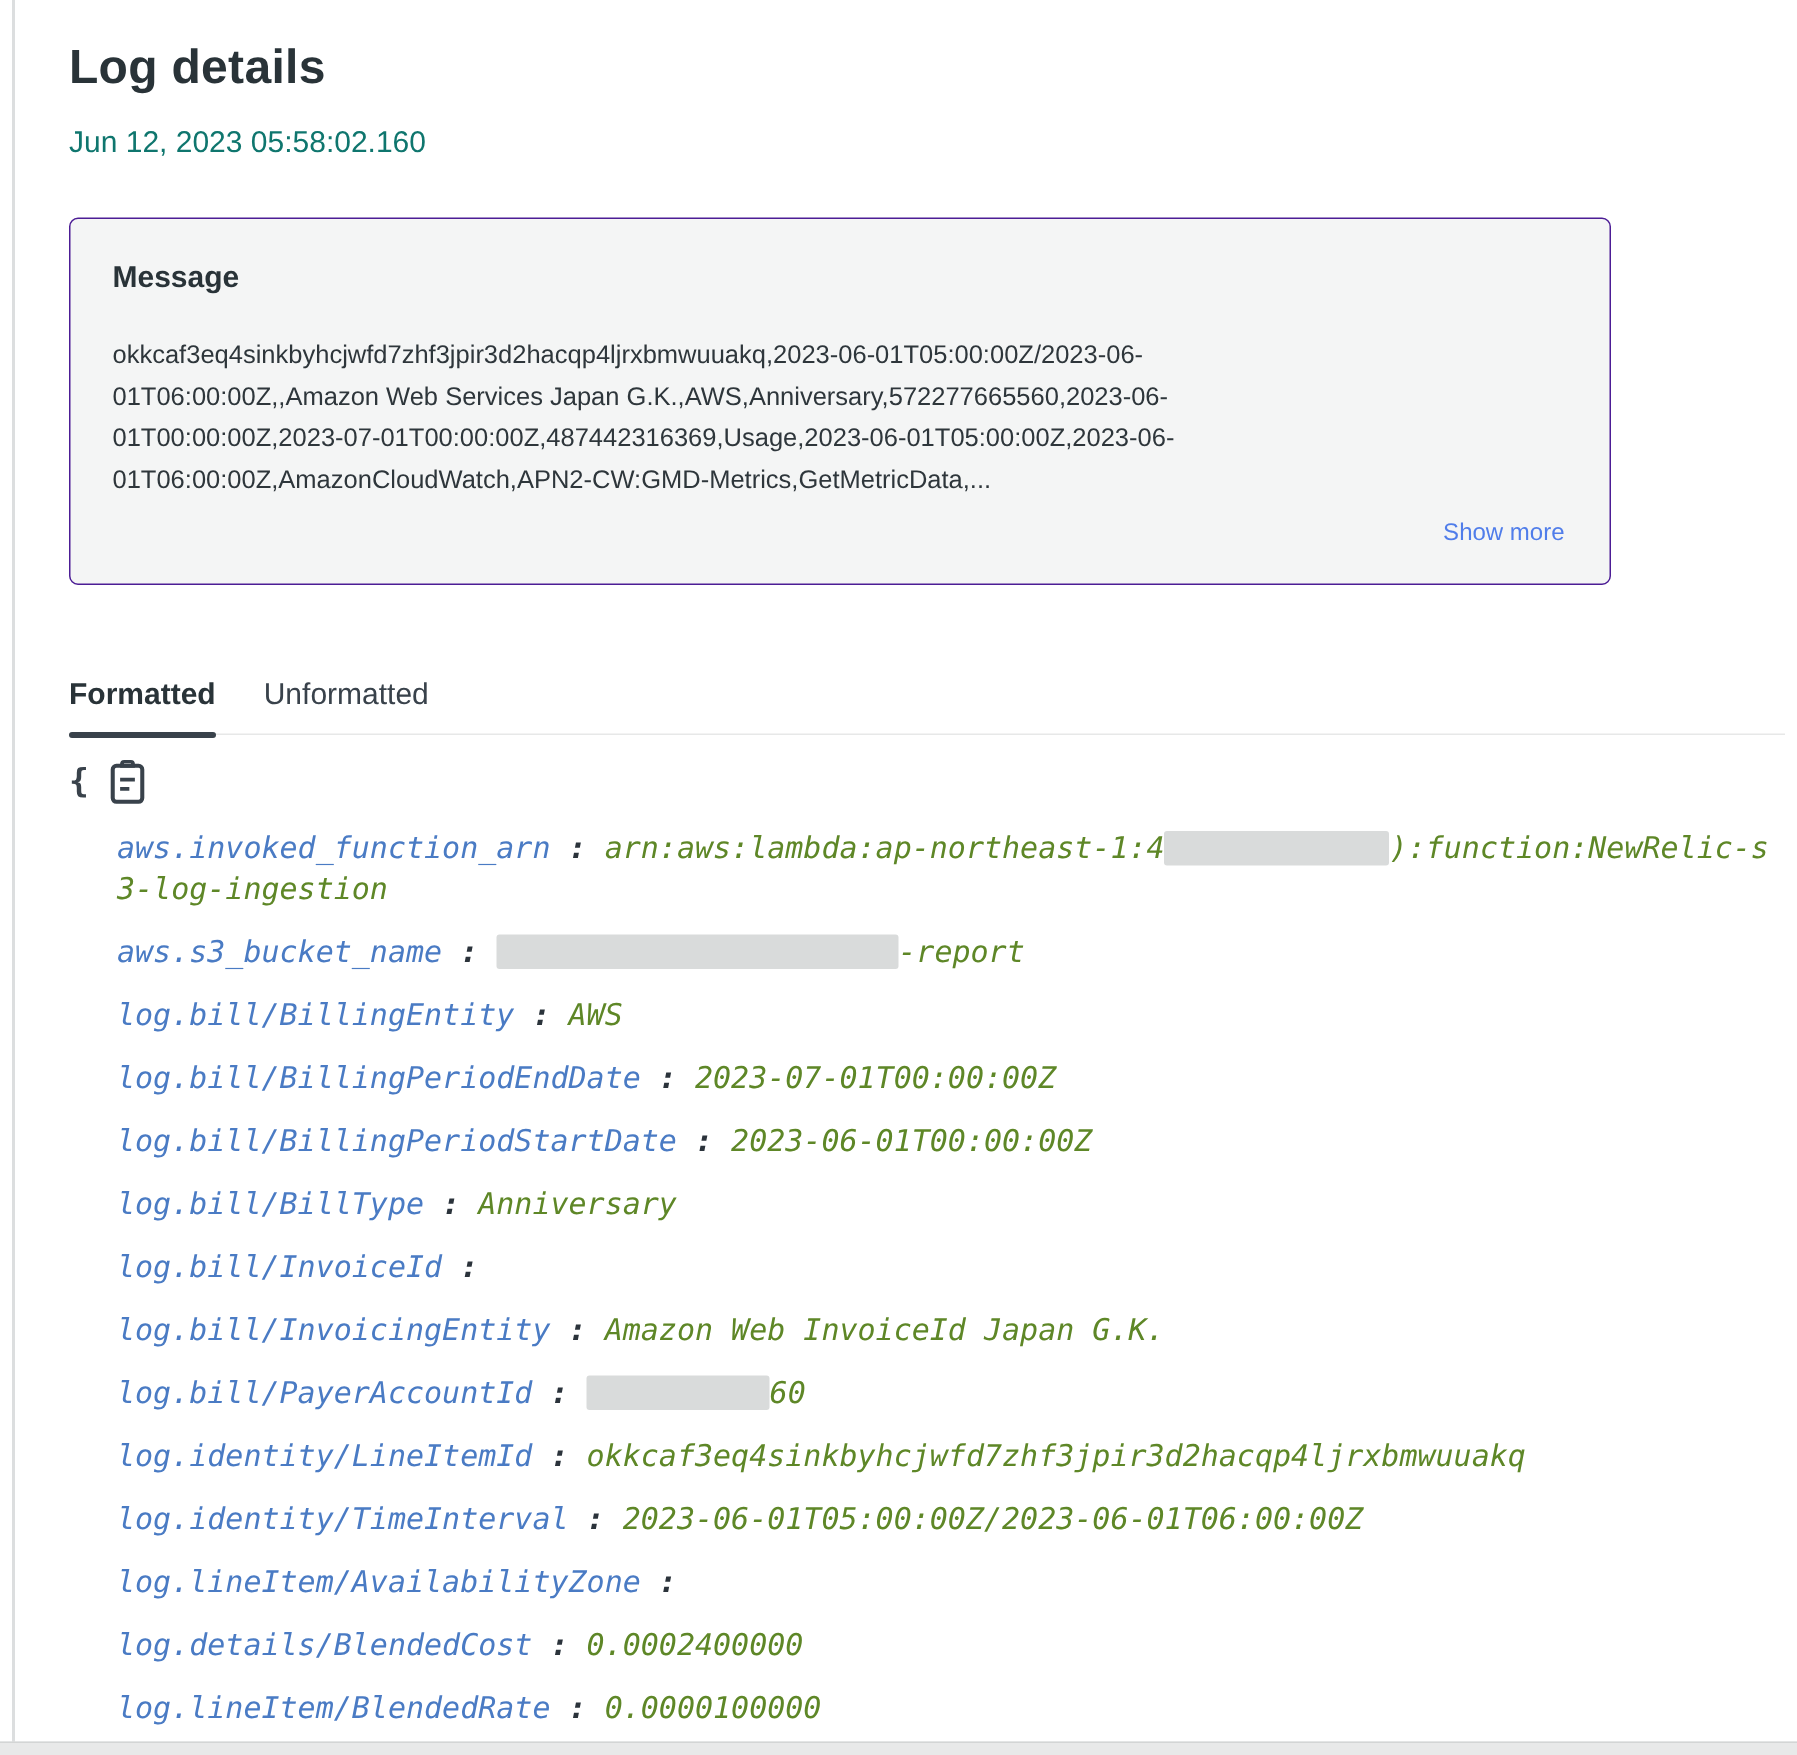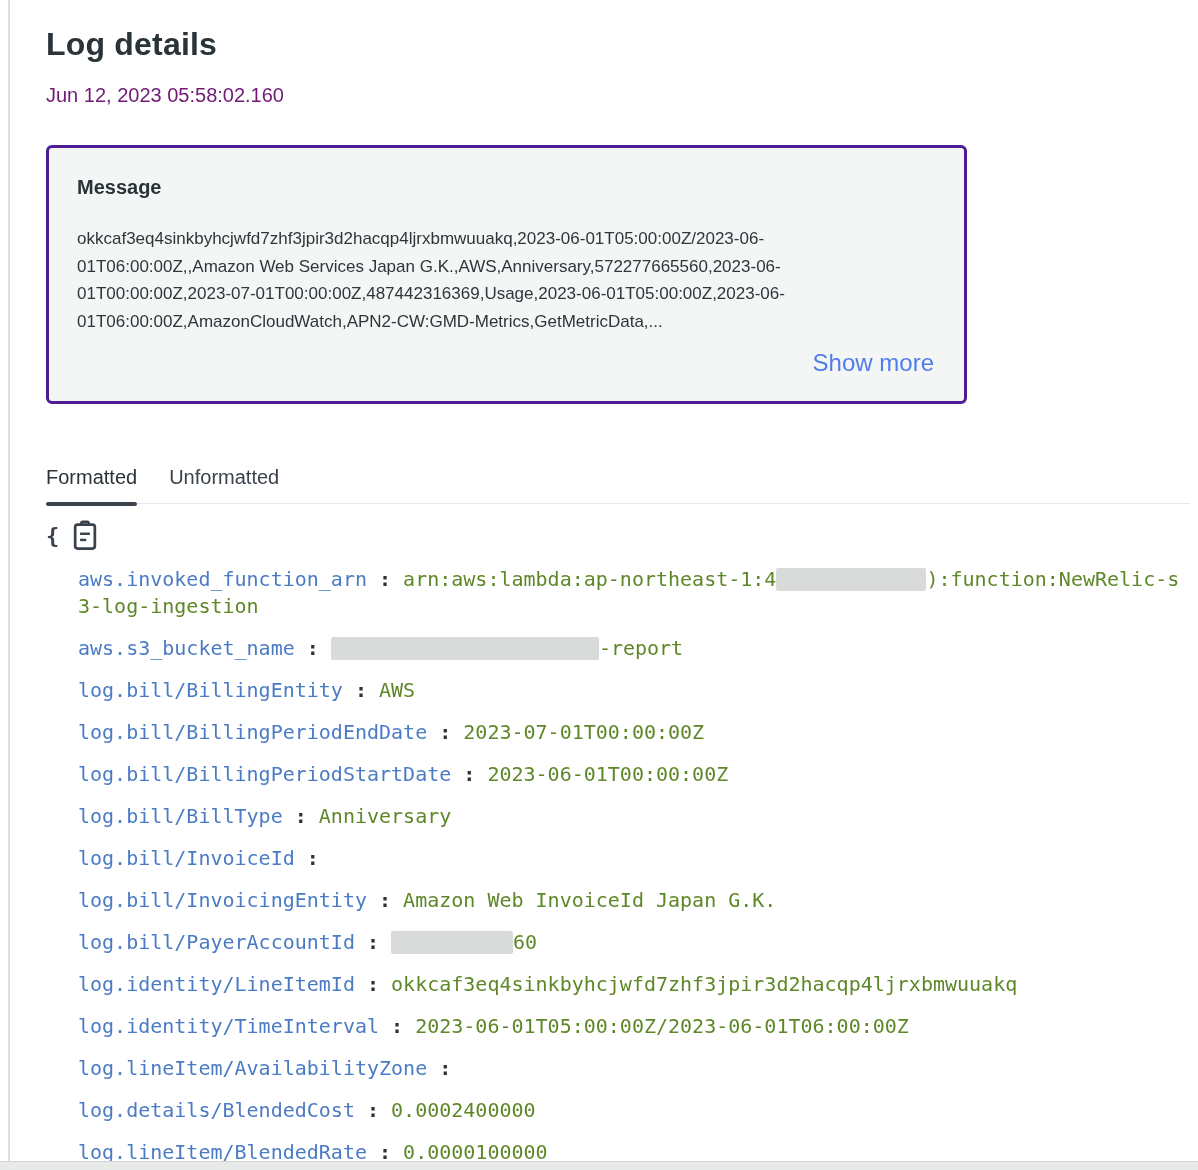--- a/index.html
+++ b/index.html
@@ -17,7 +17,7 @@
   .left-edge{position:absolute;left:8px;top:0;bottom:0;width:2px;background:#dcdedf;}
   .content{position:relative;padding:26px 8px 0 46px;}
   h1.title{font-size:32px;font-weight:bold;color:var(--ink);letter-spacing:.2px;}
-  .timestamp{margin-top:21px;font-size:20px;color:#701a75;}
+  .timestamp{margin-top:21px;font-size:20px;color:#0f766e;}
   .message-card{
     margin-top:38px;margin-right:0;width:921px;
     background:#f4f5f5;border:3px solid #4c1d95;border-radius:6px;

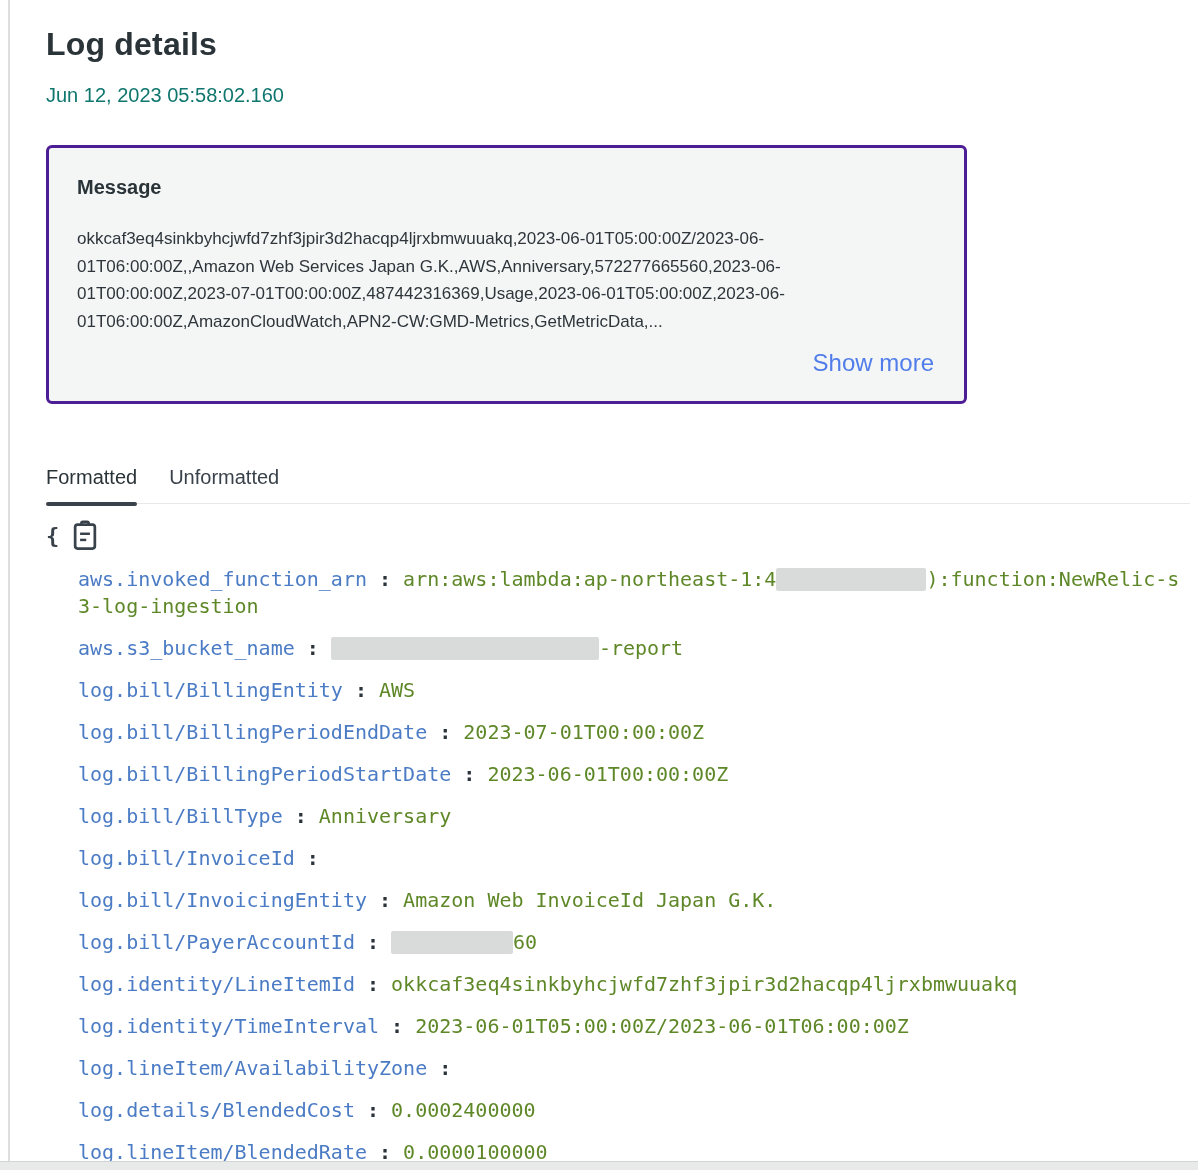--- a/index.html
+++ b/index.html
@@ -19,8 +19,8 @@
   h1.title{font-size:32px;font-weight:bold;color:var(--ink);letter-spacing:.2px;}
   .timestamp{margin-top:21px;font-size:20px;color:#0f766e;}
   .message-card{
-    margin-top:38px;margin-right:0;width:921px;
-    background:#f4f5f5;border:3px solid #4c1d95;border-radius:6px;
+    margin-top:38px;margin-right:0;width:1028px;
+    background:#f4f5f5;border:1px solid #4c1d95;border-radius:6px;
     padding:28px 30px 24px 28px;
   }
   .message-label{font-size:20px;font-weight:bold;color:var(--ink);}

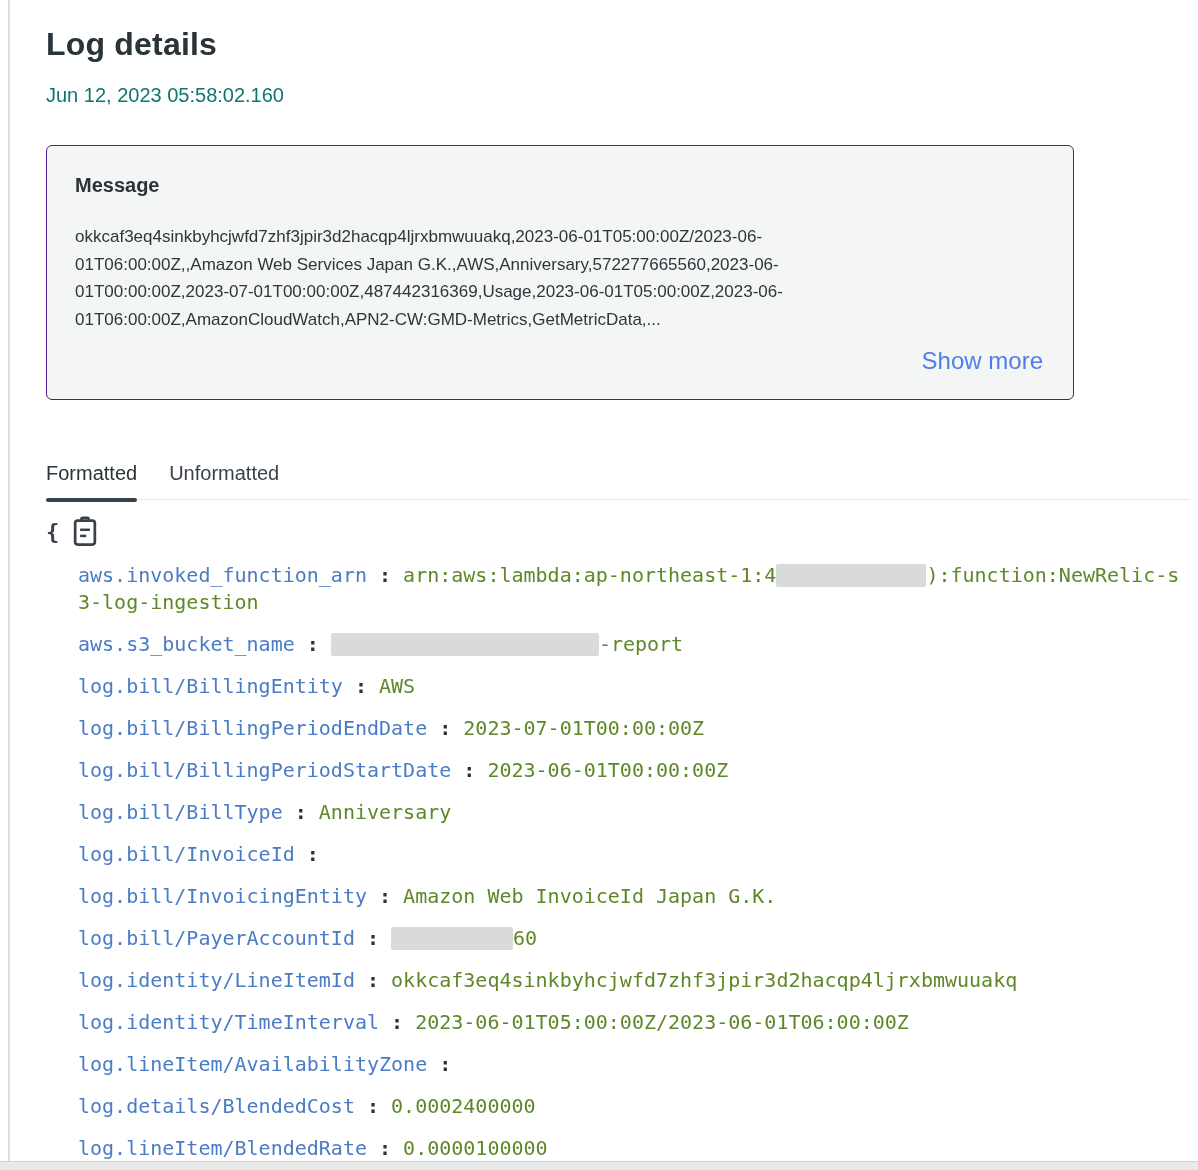--- a/index.html
+++ b/index.html
@@ -26,7 +26,7 @@
   .message-label{font-size:20px;font-weight:bold;color:var(--ink);}
   .message-body{margin-top:26px;font-size:17px;line-height:27.5px;color:#2e363b;}
   .show-more-row{text-align:right;margin-top:14px;}
-  .show-more{font-size:24px;color:var(--link-blue);text-decoration:none;cursor:pointer;}
+  .show-more{font-size:16px;color:var(--link-blue);text-decoration:none;cursor:pointer;}
   .tabs{
     margin-top:62px;display:flex;gap:32px;align-items:flex-end;
     border-bottom:1px solid #e7e8e8;width:1144px;

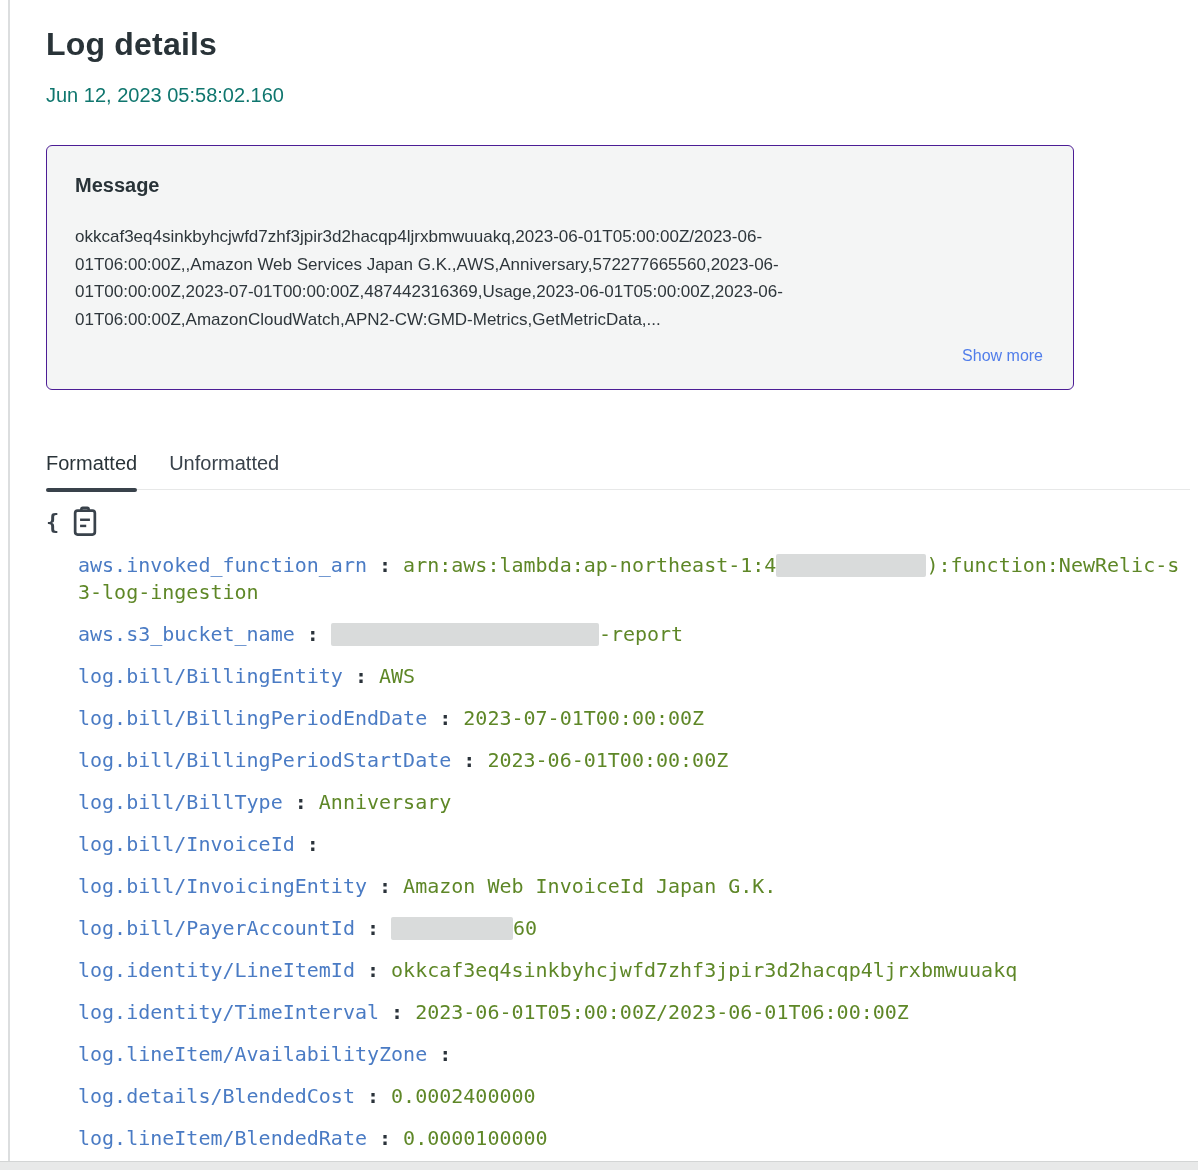--- a/index.html
+++ b/index.html
@@ -32,7 +32,7 @@
     border-bottom:1px solid #e7e8e8;width:1144px;
   }
   .tab{position:relative;font-size:20px;color:var(--ink-soft);padding-bottom:14px;cursor:pointer;}
-  .tab.active{font-weight:normal;color:var(--ink);}
+  .tab.active{font-weight:bold;color:var(--ink);}
   .tab.active::after{
     content:"";position:absolute;left:0;right:0;bottom:-2.5px;height:4px;
     background:#39424b;border-radius:2px;

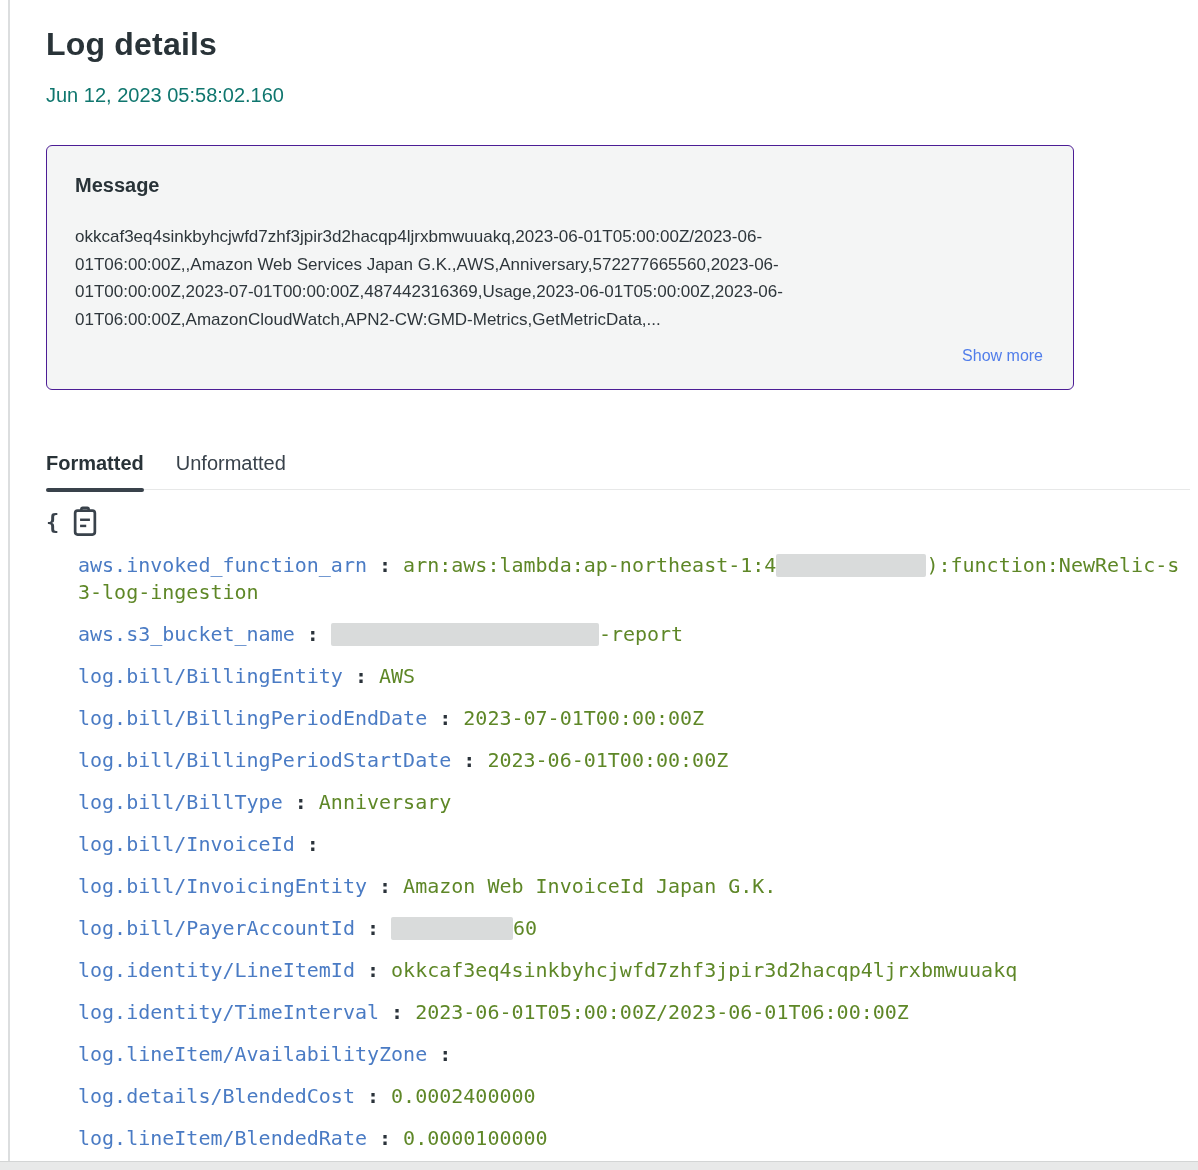--- a/index.html
+++ b/index.html
@@ -42,7 +42,7 @@
   .copy-btn{display:inline-flex;cursor:pointer;}
   .json-rows{
     margin-top:14px;padding-left:32px;width:1140px;
-    font-family:"DejaVu Sans Mono",monospace;font-size:20px;line-height:27px;
+    font-family:"DejaVu Sans Mono",monospace;font-size:20px;line-height:27px;font-style:italic;
   }
   .json-row{margin-bottom:15px;word-break:break-all;}
   .json-row .k{color:var(--key-blue);}

